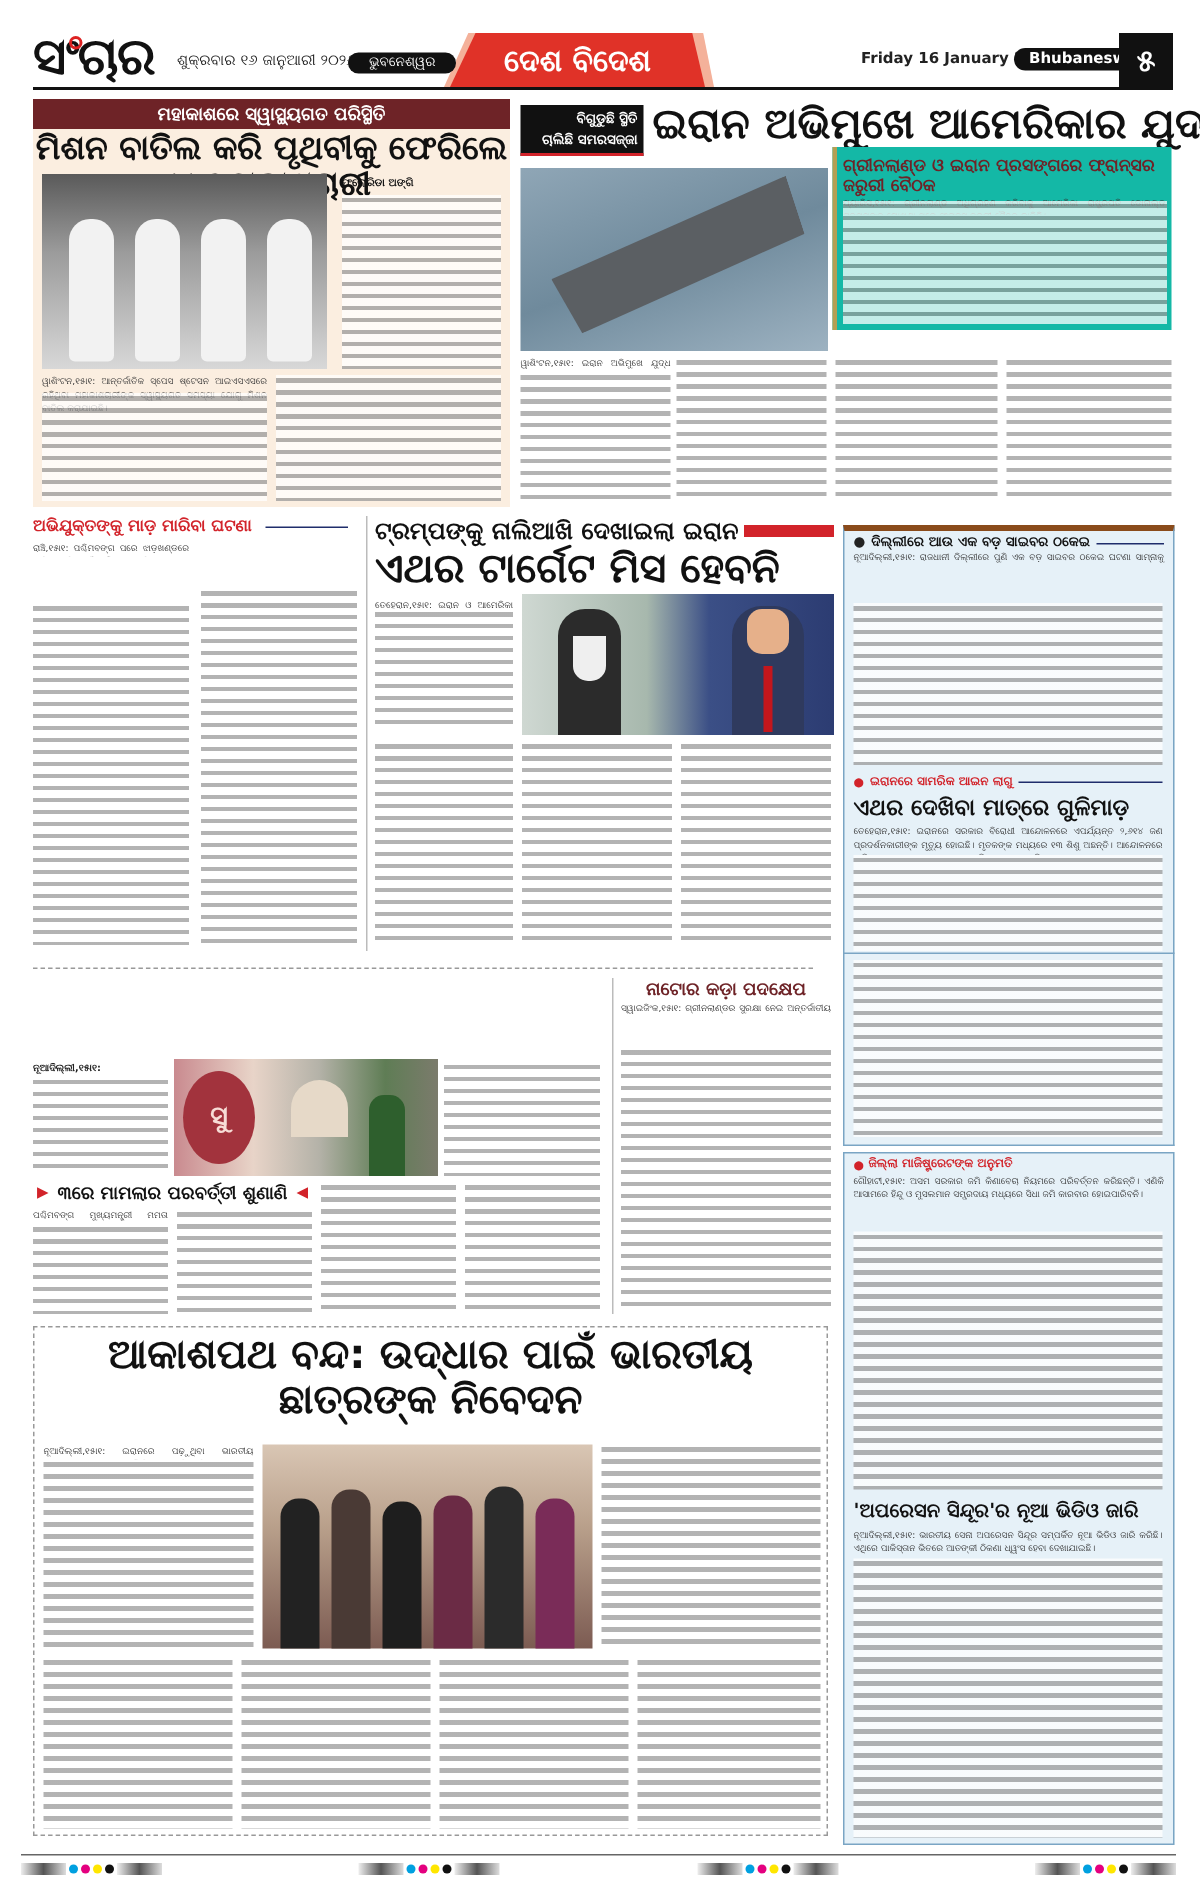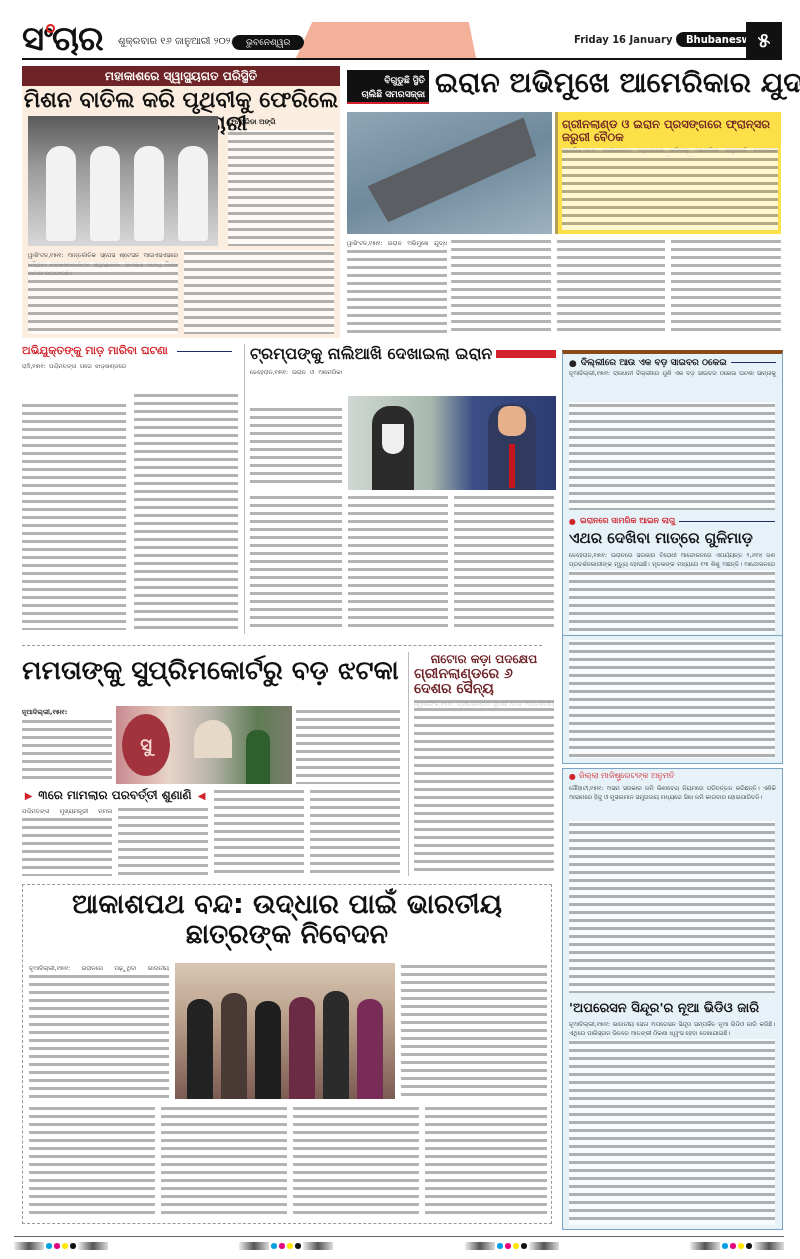--- a/index.html
+++ b/index.html
@@ -38,6 +38,7 @@
   <div class="abs mdate">ଶୁକ୍ରବାର ୧୬ ଜାନୁଆରୀ ୨୦୨୬</div>
   <div class="abs mcity">ଭୁବନେଶ୍ୱର</div>
   <div class="abs sect-edge"></div>
+  <div class="abs sect">ଦେଶ ବିଦେଶ</div>
   <div class="abs edate">Friday 16 January 2026</div>
   <div class="abs ecity">Bhubaneswar</div>
   <div class="abs pgno">୫</div>

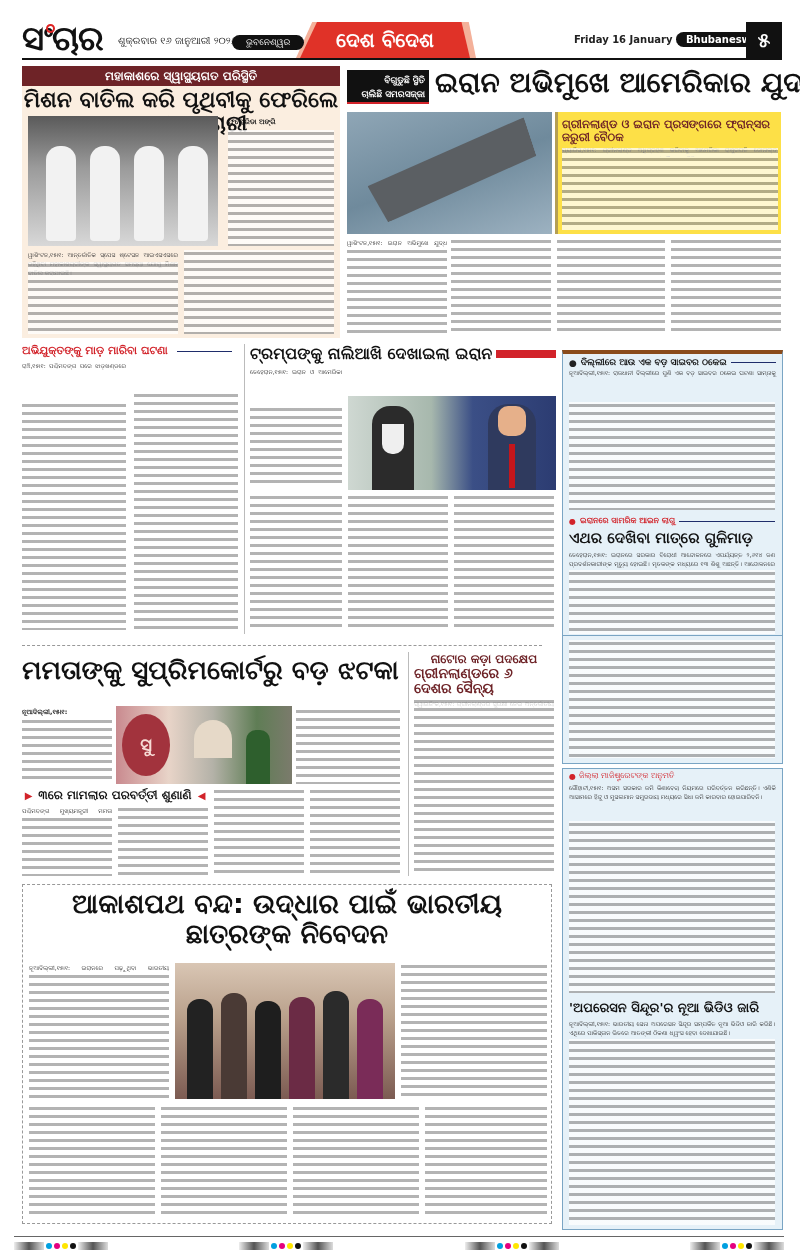--- a/index.html
+++ b/index.html
@@ -70,7 +70,7 @@
   <div class="abs" style="left:2px;top:46px;width:205px;height:122px;background:linear-gradient(160deg,#8fa6b6,#6f8a9c 50%,#9db2c1)">
     <div class="abs" style="left:20px;top:30px;width:170px;height:58px;background:#5b5f63;transform:rotate(-18deg);clip-path:polygon(0 30%,100% 0,100% 70%,5% 100%)"></div>
   </div>
-  <div class="abs" style="left:210px;top:46px;width:226px;height:122px;background:#fde047;border-left:3px solid #b59f53">
+  <div class="abs" style="left:210px;top:32px;width:226px;height:122px;background:#14b8a6;border-left:3px solid #b59f53">
     <div class="hl" style="font-size:11.5px;color:#6e2327;padding:6px 4px 2px">ଗ୍ରୀନଲାଣ୍ଡ ଓ ଇରାନ ପ୍ରସଙ୍ଗରେ ଫ୍ରାନ୍ସର ଜରୁରୀ ବୈଠକ</div>
     <div class="col" style="padding:0 4px;height:12px">ପ୍ୟାରିସ,୧୫ା୧: ଗ୍ରୀନଲାଣ୍ଡ ଅଧିଗ୍ରହଣ କରିବାକୁ ଆମେରିକା ରାଷ୍ଟ୍ରପତି ଡୋନାଲ୍ଡ ଟ୍ରମ୍ପଙ୍କ ଘୋଷଣା ପରେ ଫ୍ରାନ୍ସ ଜରୁରୀ ବୈଠକ ଡାକିଛି।</div>
     <div class="abs txtlines" style="left:4px;top:36px;width:216px;height:82px"></div>

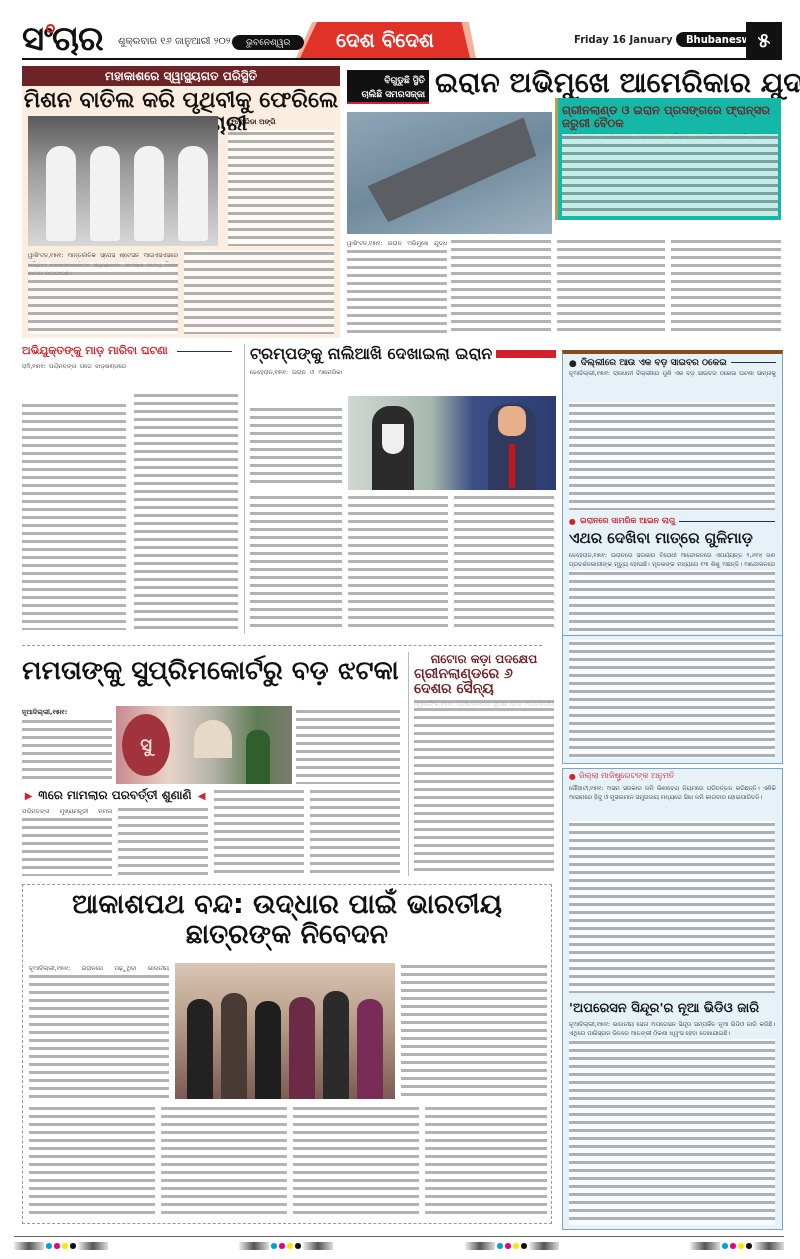--- a/index.html
+++ b/index.html
@@ -96,6 +96,7 @@
     <div style="font-size:16px;font-weight:bold;color:#111;white-space:nowrap">ଟ୍ରମ୍ପଙ୍କୁ ନାଲିଆଖି ଦେଖାଇଲା ଇରାନ</div>
     <div style="flex:1;height:8px;background:#d2232a"></div>
   </div>
+  <div class="hl" style="font-size:27px;margin-top:2px">ଏଥର ଟାର୍ଗେଟ ମିସ ହେବନି</div>
   <div class="col" style="width:92px;height:10px;margin-top:4px">ତେହେରାନ,୧୫ା୧: ଇରାନ ଓ ଆମେରିକା ମଧ୍ୟରେ ଉତ୍ତେଜନା ବଢ଼ିଚାଲିଛି।</div>
   <div class="abs txtlines" style="left:0;top:62px;width:92px;height:78px"></div>
   <div class="abs" style="left:98px;top:52px;width:208px;height:94px;background:linear-gradient(90deg,#cfd8d2,#a7b8ad 40%,#3b4f86 60%,#2c3c72)">

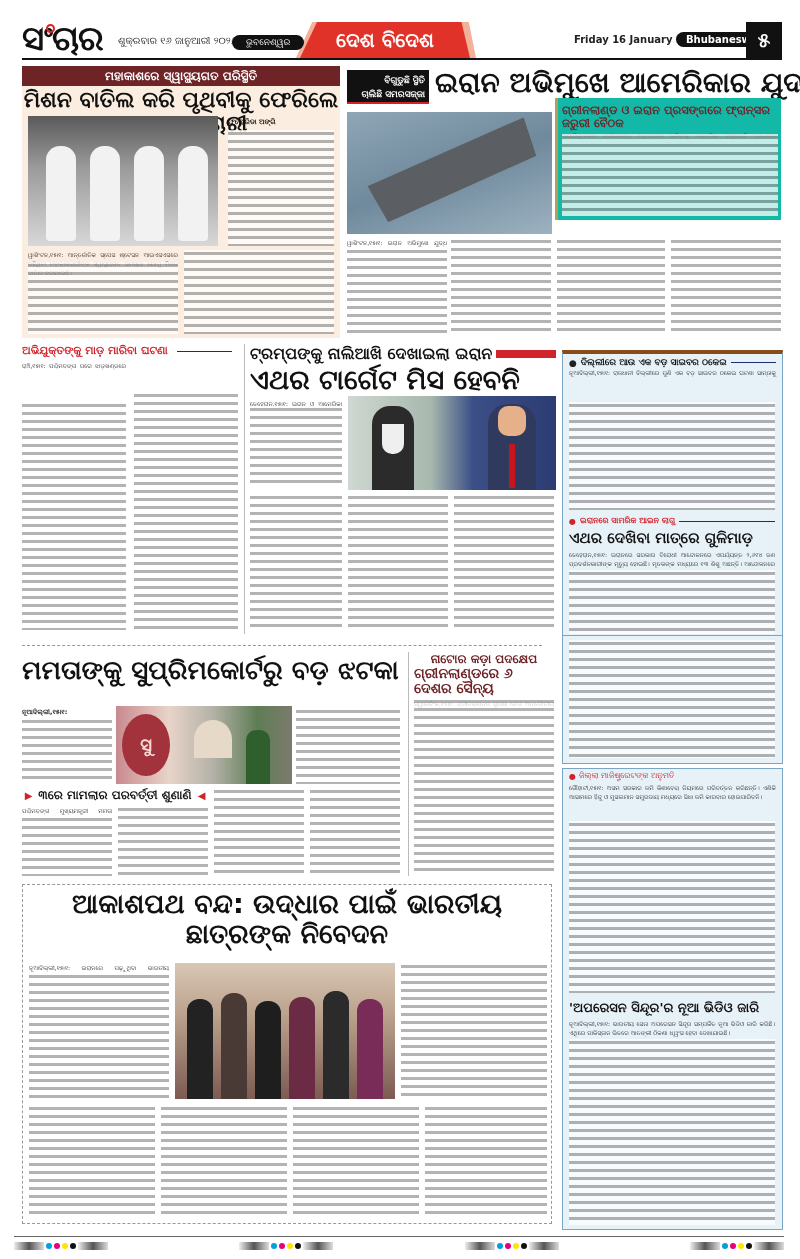--- a/index.html
+++ b/index.html
@@ -135,7 +135,6 @@
 <div class="abs dash" style="left:22px;top:645px;width:520px"></div>
 
 <div class="abs" style="left:22px;top:652px;width:380px;height:226px">
-  <div class="hl" style="font-size:26px;margin-top:4px">ମମତାଙ୍କୁ ସୁପ୍ରିମକୋର୍ଟରୁ ବଡ଼ ଝଟକା</div>
   <div class="abs" style="left:0;top:56px;font-size:6.5px;font-weight:bold">ନୂଆଦିଲ୍ଲୀ,୧୫ା୧:</div>
   <div class="abs txtlines" style="left:0;top:66px;width:90px;height:62px"></div>
   <div class="abs" style="left:94px;top:54px;width:176px;height:78px;background:linear-gradient(90deg,#c98a8f,#e8d4c8 30%,#b4b2a8 55%,#5f7d55 80%,#7b7b6c)">

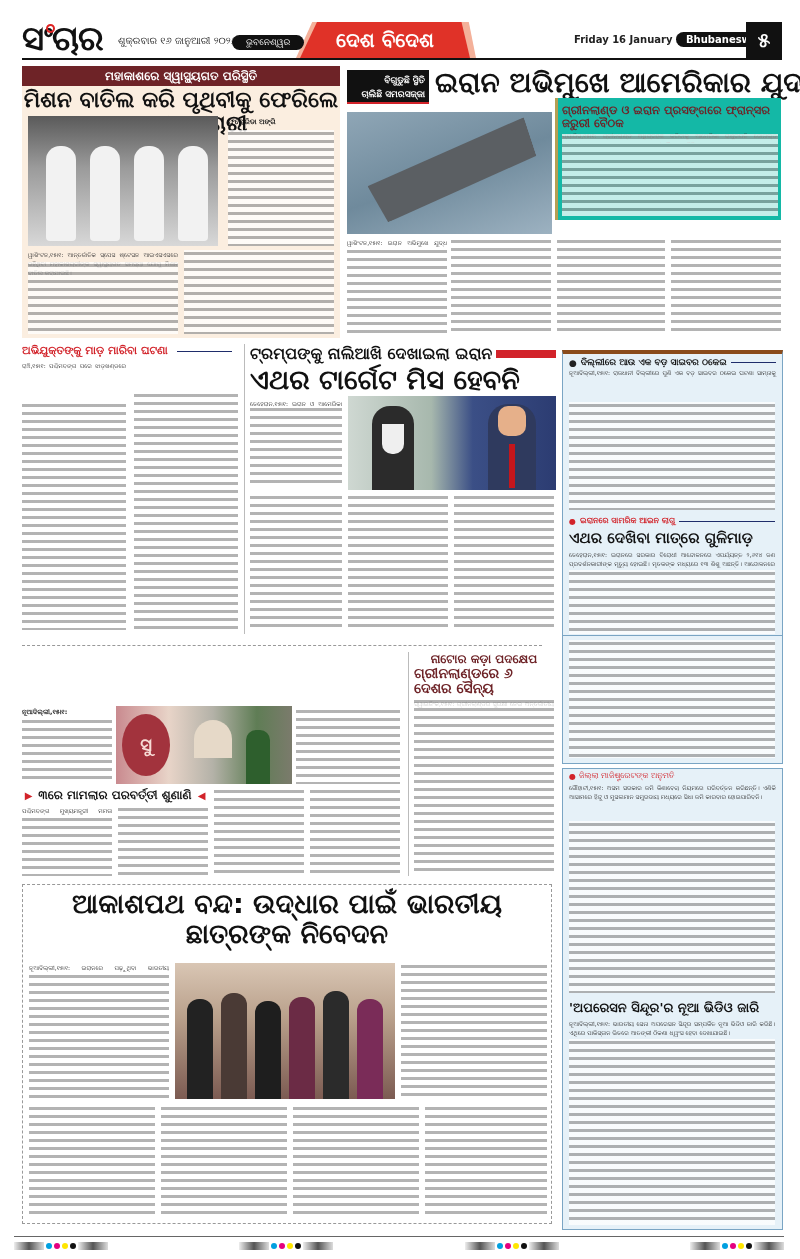--- a/index.html
+++ b/index.html
@@ -158,7 +158,6 @@
 
 <div class="abs" style="left:414px;top:652px;width:140px;height:226px">
   <div style="font-size:12px;font-weight:bold;color:#6e2327;text-align:center">ନାଟୋର କଡ଼ା ପଦକ୍ଷେପ</div>
-  <div class="hl" style="font-size:14px;color:#6e2327">ଗ୍ରୀନଲାଣ୍ଡରେ ୬ ଦେଶର ସୈନ୍ୟ</div>
   <div class="col" style="height:10px;margin-top:2px">ସ୍ୱାଇଜିଂକ,୧୫ା୧: ଗ୍ରୀନଲାଣ୍ଡର ସୁରକ୍ଷା ନେଇ ଅନ୍ତର୍ଜାତୀୟ ଚିନ୍ତା ବଢ଼ିଛି।</div>
   <div class="abs txtlines" style="left:0;top:46px;width:140px;height:178px"></div>
 </div>

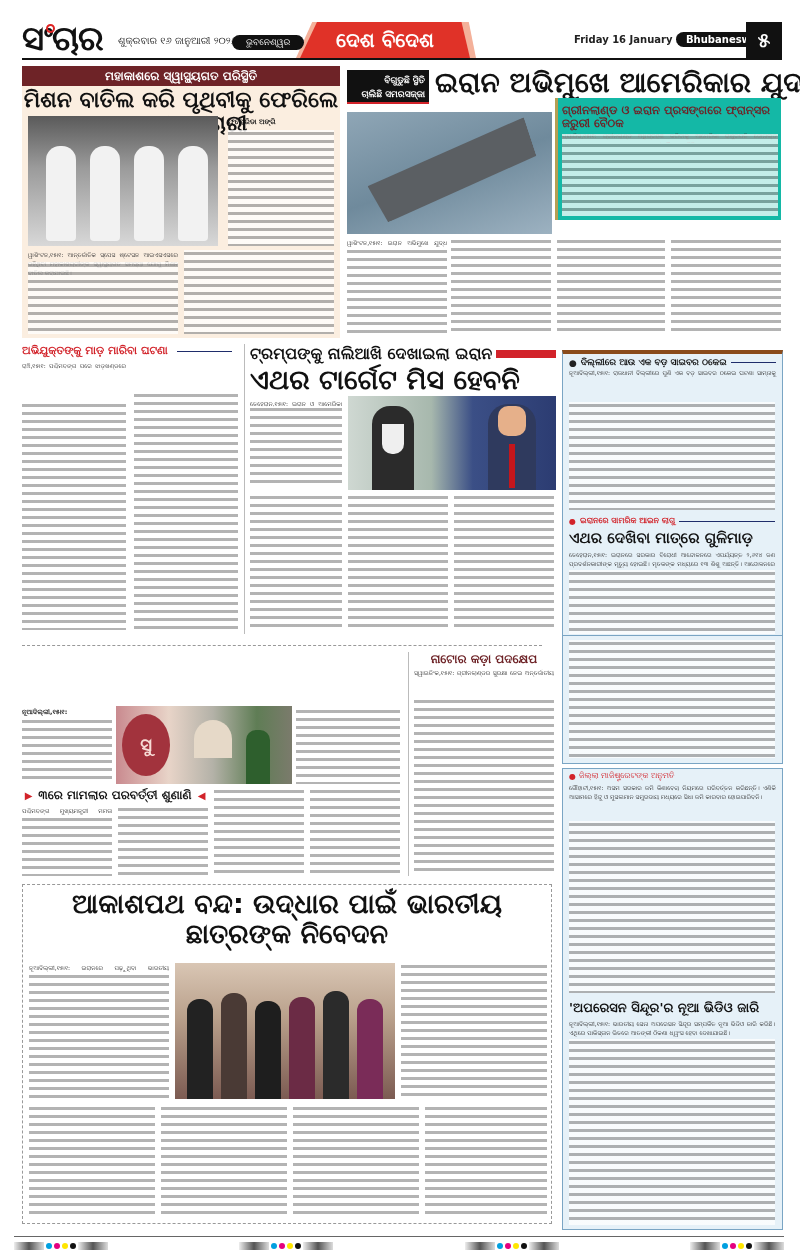--- a/index.html
+++ b/index.html
@@ -165,7 +165,7 @@
 <div class="abs box-blue" style="left:562px;top:768px;width:221px;height:462px">
   <div style="display:flex;align-items:center;gap:3px;padding:2px 6px">
     <span style="color:#d2232a;font-size:8px">●</span>
-    <span style="font-size:8px;font-weight:normal;color:#d2232a">ଜିଲ୍ଲା ମାଜିଷ୍ଟ୍ରେଟଙ୍କ ଅନୁମତି</span>
+    <span style="font-size:8px;font-weight:bold;color:#d2232a">ଜିଲ୍ଲା ମାଜିଷ୍ଟ୍ରେଟଙ୍କ ଅନୁମତି</span>
   </div>
   <div class="col" style="padding:0 6px;height:20px">ଗୌହାଟୀ,୧୫ା୧: ଅସମ ସରକାର ଜମି କିଣାବେଚା ନିୟମରେ ପରିବର୍ତ୍ତନ କରିଛନ୍ତି। ଏଣିକି ଆସାମରେ ହିନ୍ଦୁ ଓ ମୁସଲମାନ ସମ୍ପ୍ରଦାୟ ମଧ୍ୟରେ ସିଧା ଜମି କାରବାର ହୋଇପାରିବନି।</div>
   <div class="abs txtlines" style="left:6px;top:52px;width:206px;height:172px"></div>

